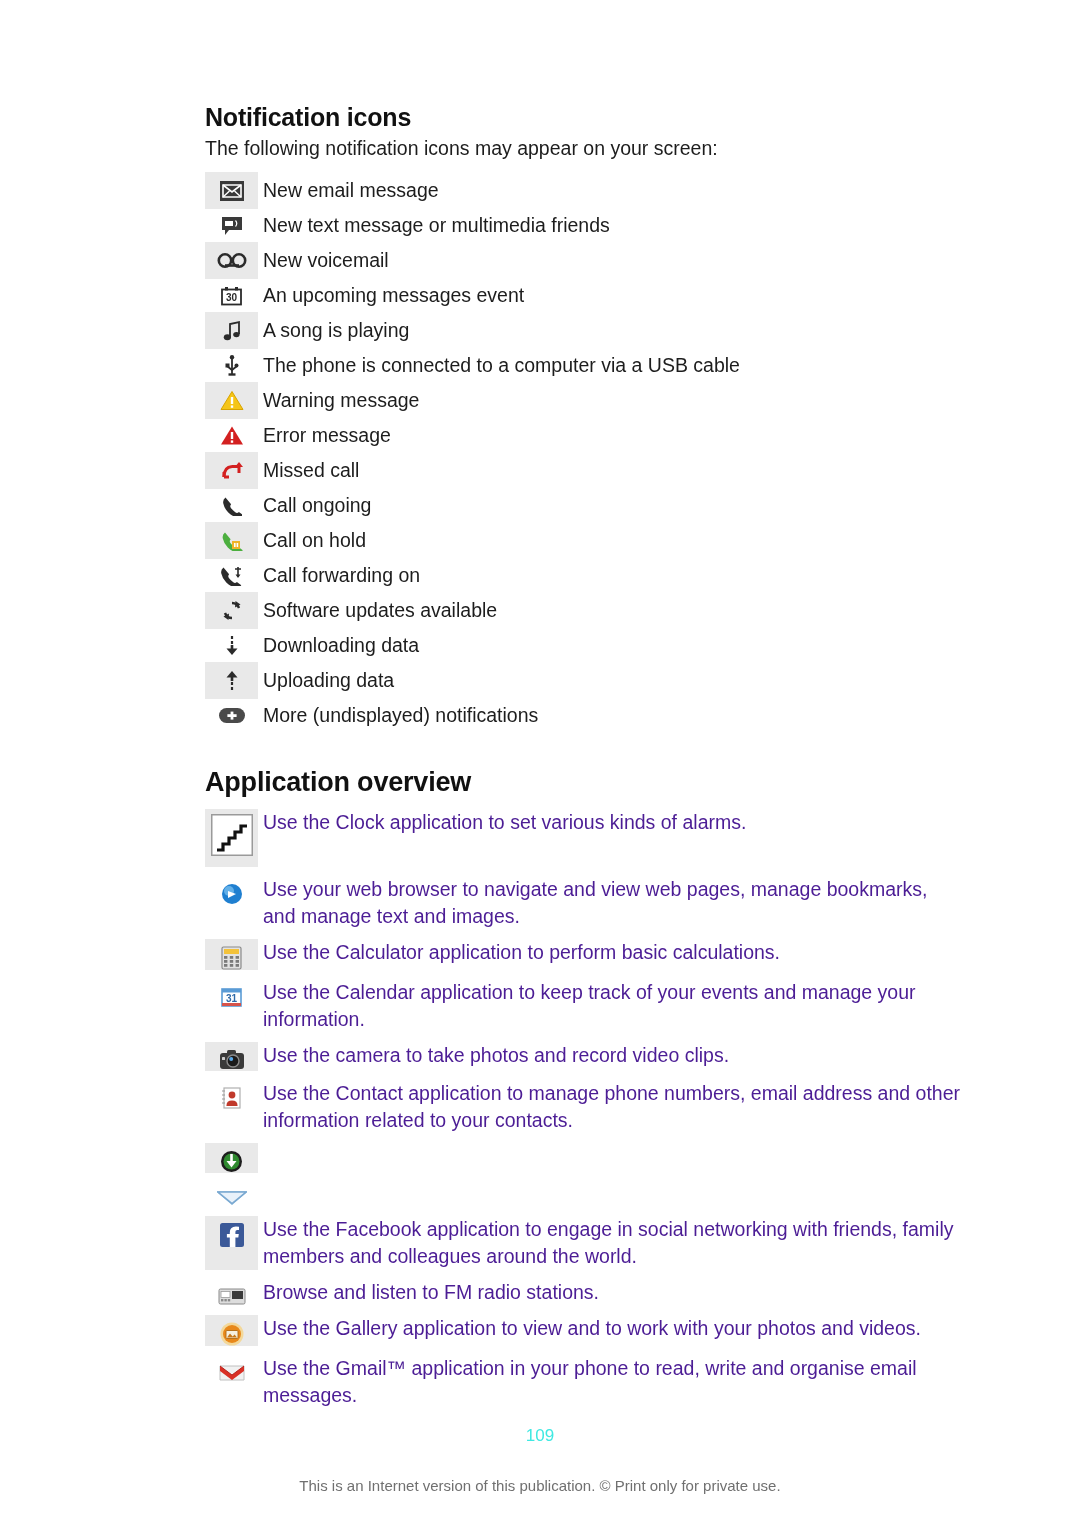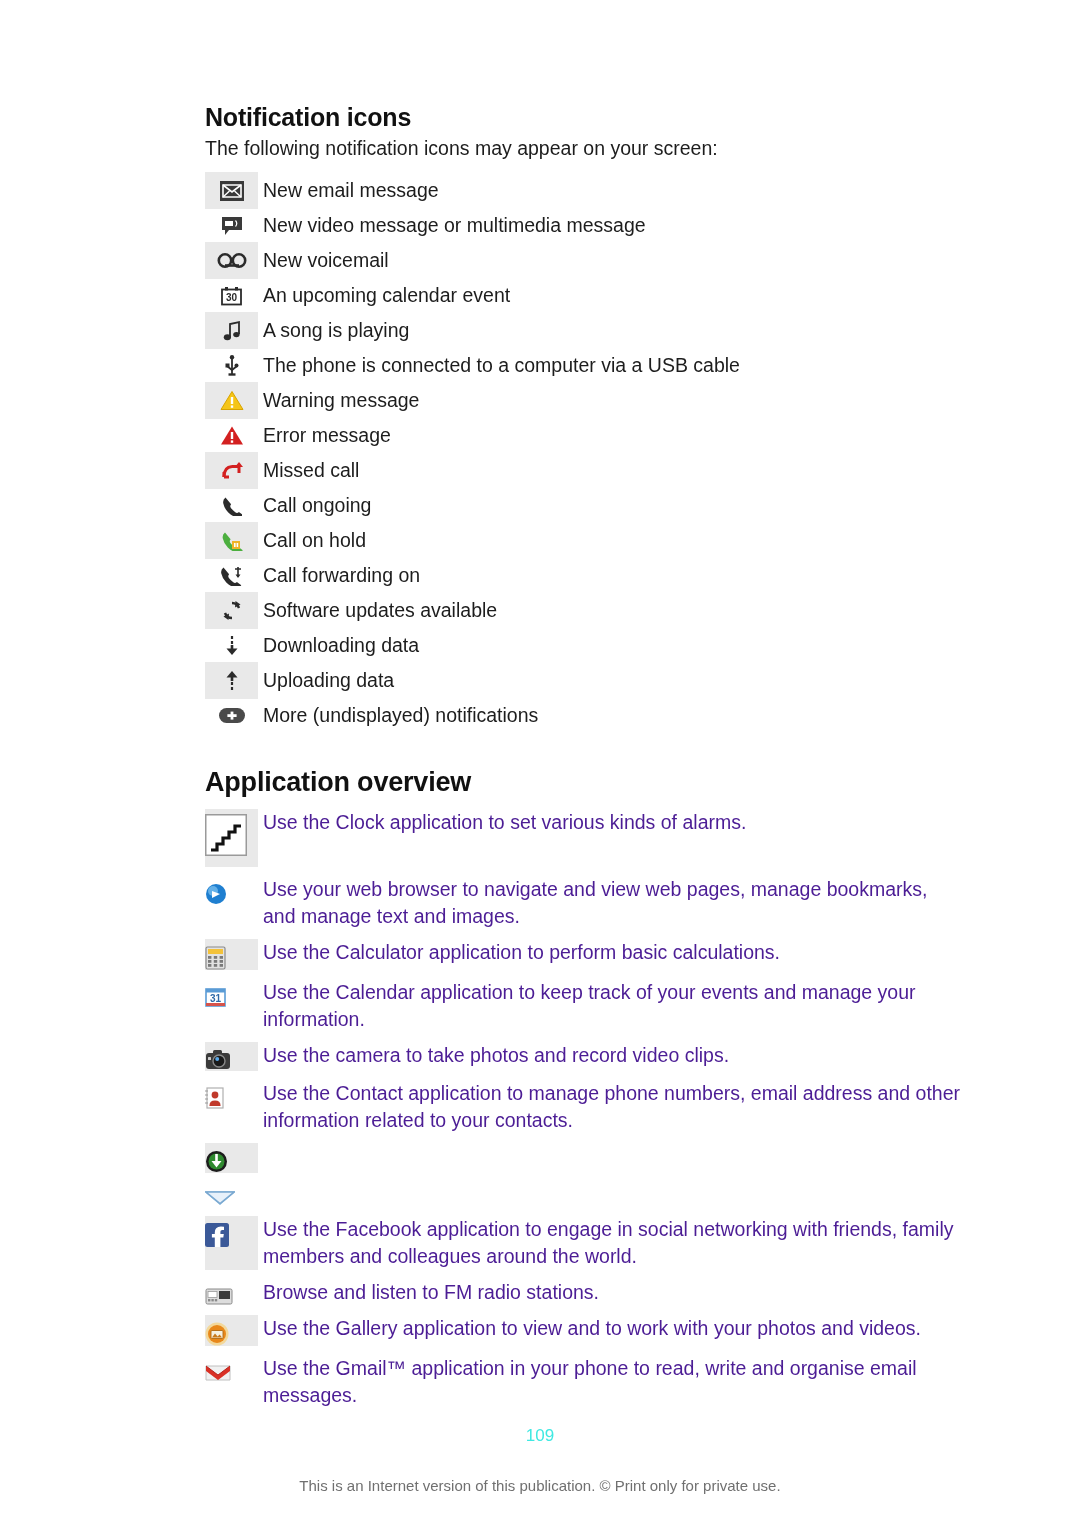--- a/index.html
+++ b/index.html
@@ -167,7 +167,7 @@
             </svg>
           </span>
         </div>
-        <div class="notif-label">New video message or multimedia message</div>
+        <div class="notif-label">New text message or multimedia friends</div>
       </div>
       <div class="notif-row">
         <div class="notif-cell shaded">

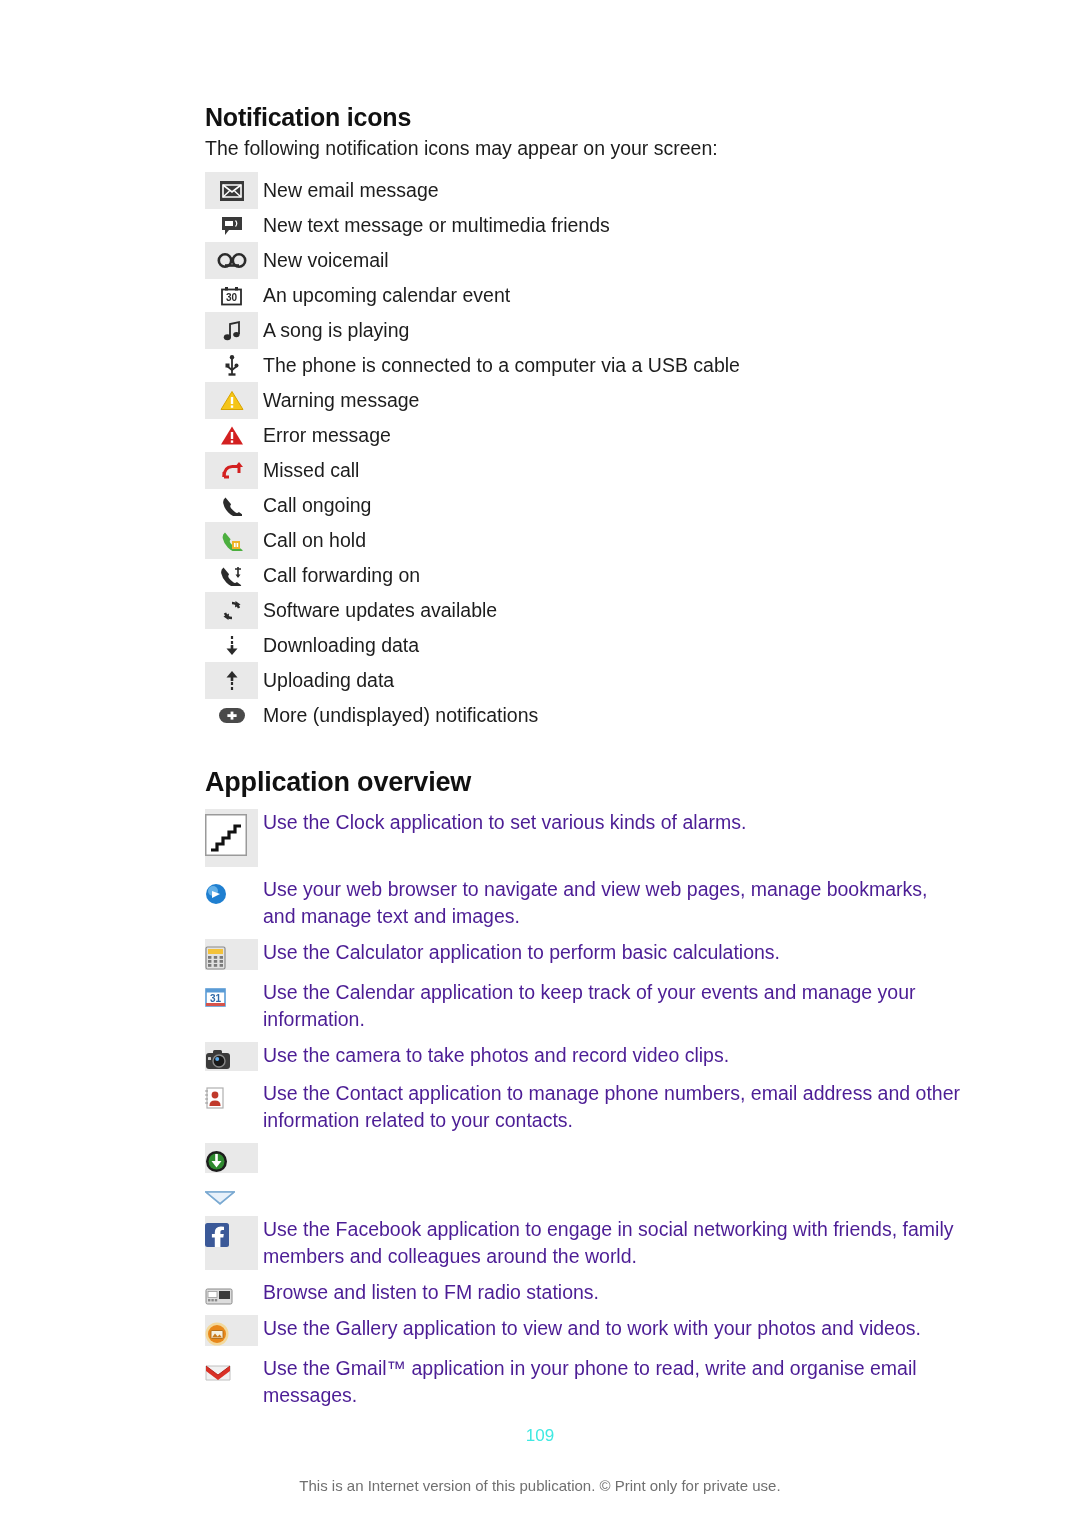--- a/index.html
+++ b/index.html
@@ -192,7 +192,7 @@
             </svg>
           </span>
         </div>
-        <div class="notif-label">An upcoming calendar event</div>
+        <div class="notif-label">An upcoming messages event</div>
       </div>
       <div class="notif-row">
         <div class="notif-cell shaded">

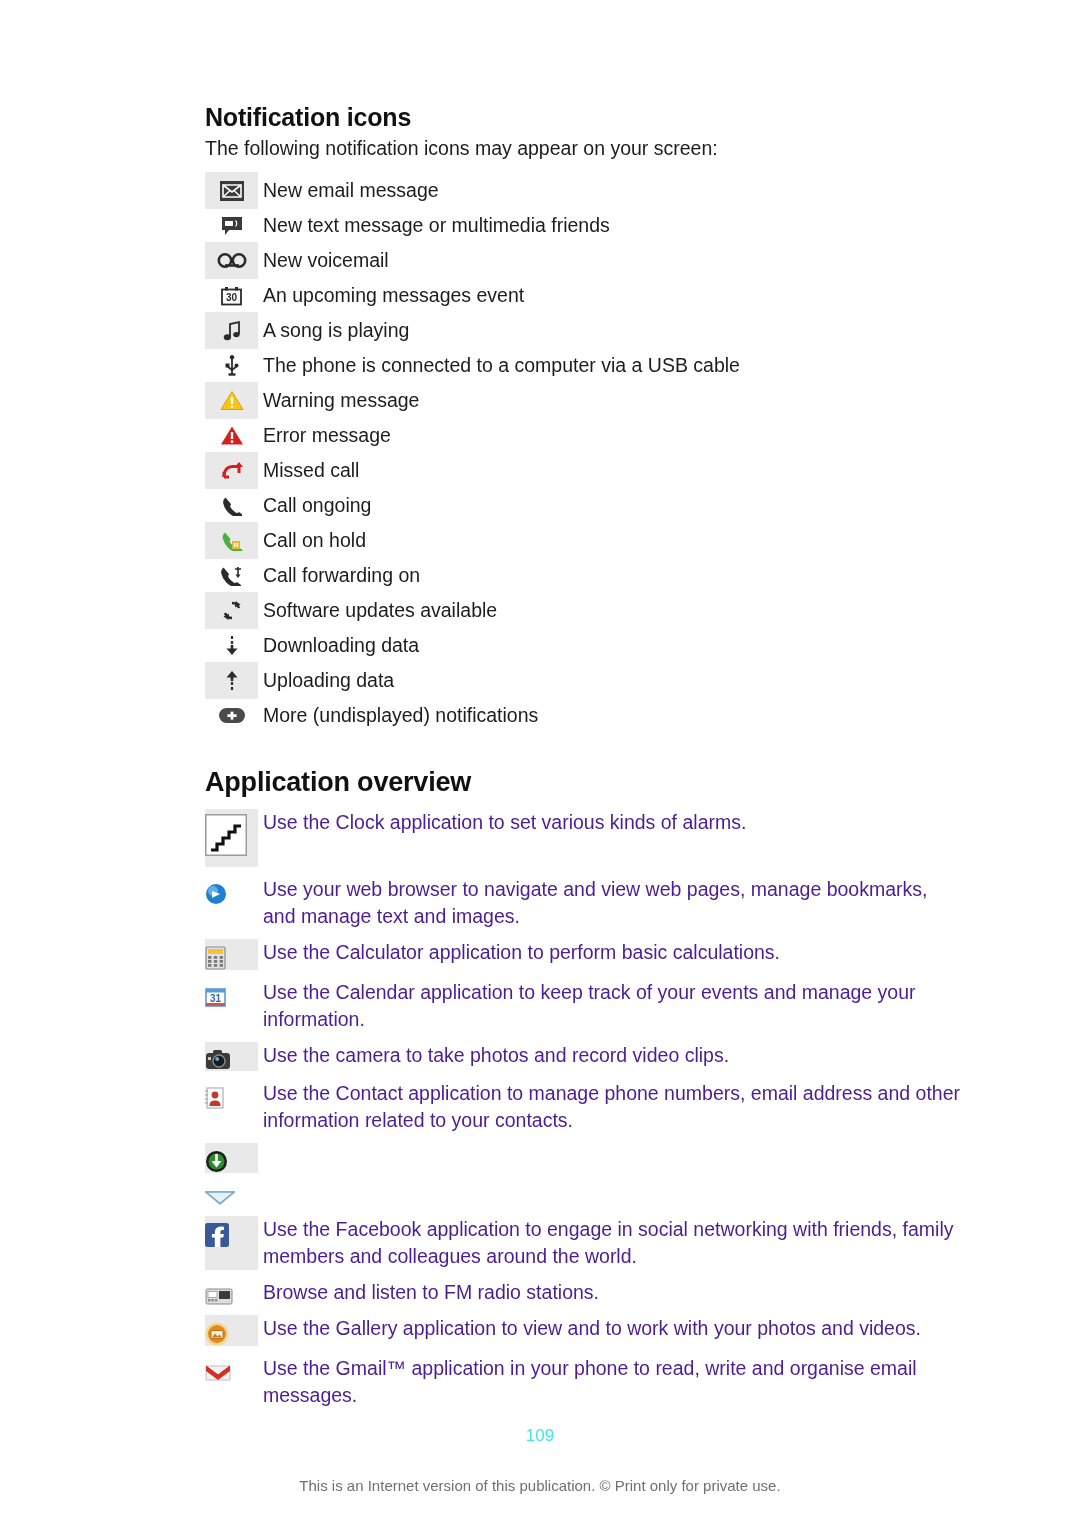--- a/index.html
+++ b/index.html
@@ -96,7 +96,7 @@
     flex: 0 0 53px;
     display: flex;
     align-items: flex-start;
-    justify-content: flex-start;
+    justify-content: center;
     align-self: stretch;
     padding-top: 7px;
     box-sizing: border-box;

